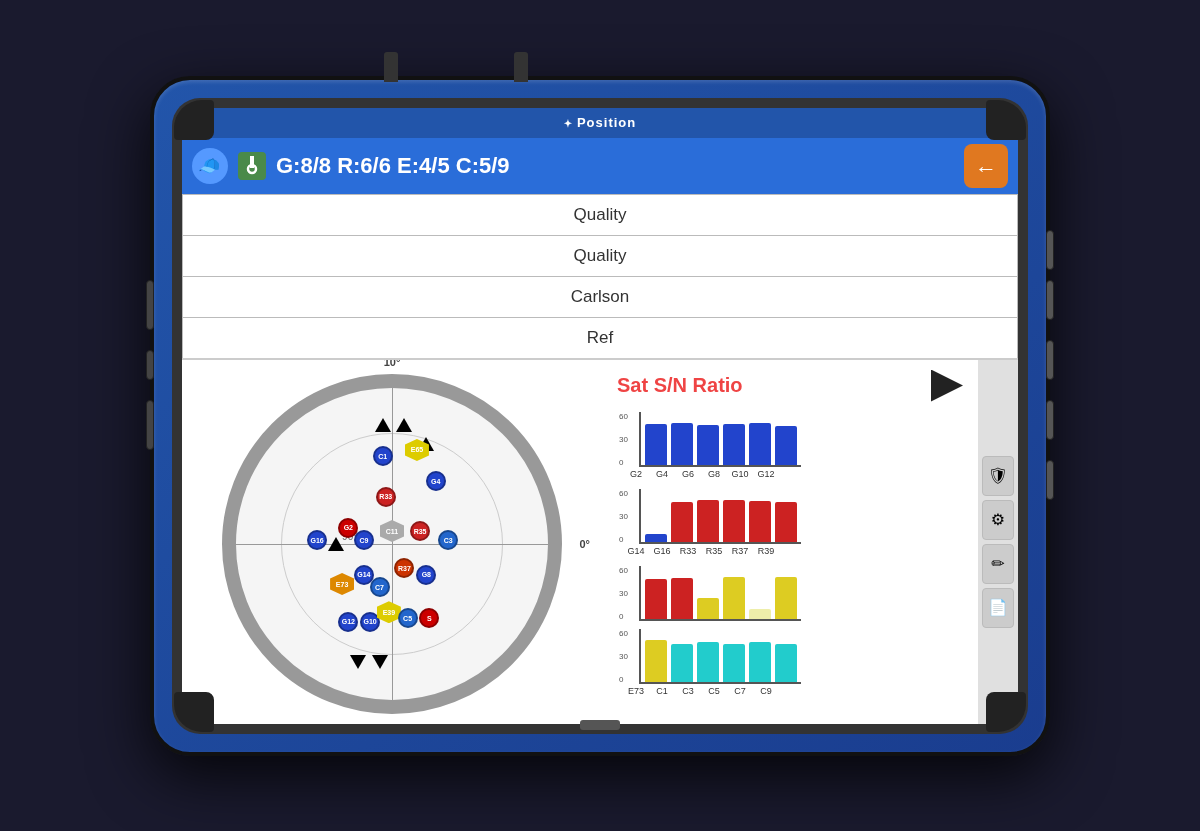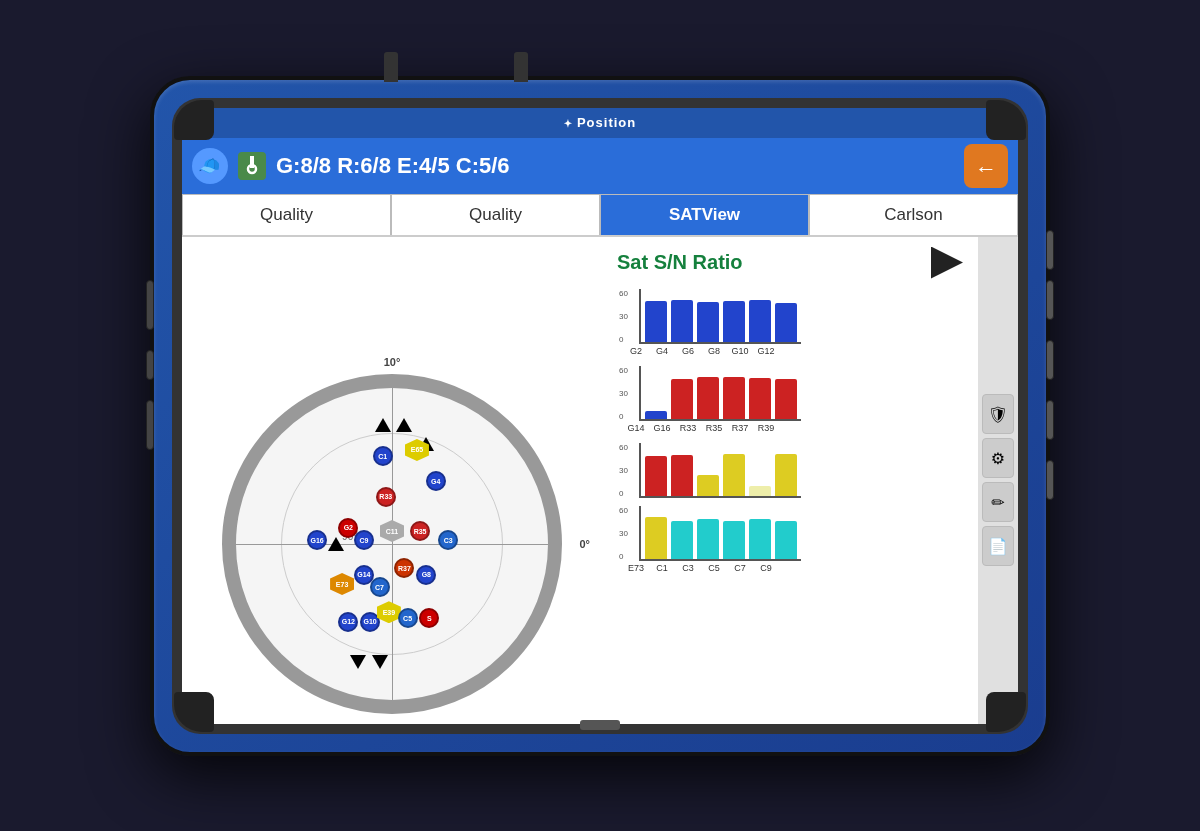--- a/index.html
+++ b/index.html
@@ -446,7 +446,7 @@
             <circle cx="8" cy="13" r="4" fill="none" stroke="white" stroke-width="2.5"></circle>
           </svg>
         </div>
-        <div class="gps-title">G:8/8 R:6/8 E:4/5 C:5/6</div>
+        <div class="gps-title">G:8/8 R:6/6 E:4/5 C:5/9</div>
         <div class="back-btn">←</div>
       </div>
 

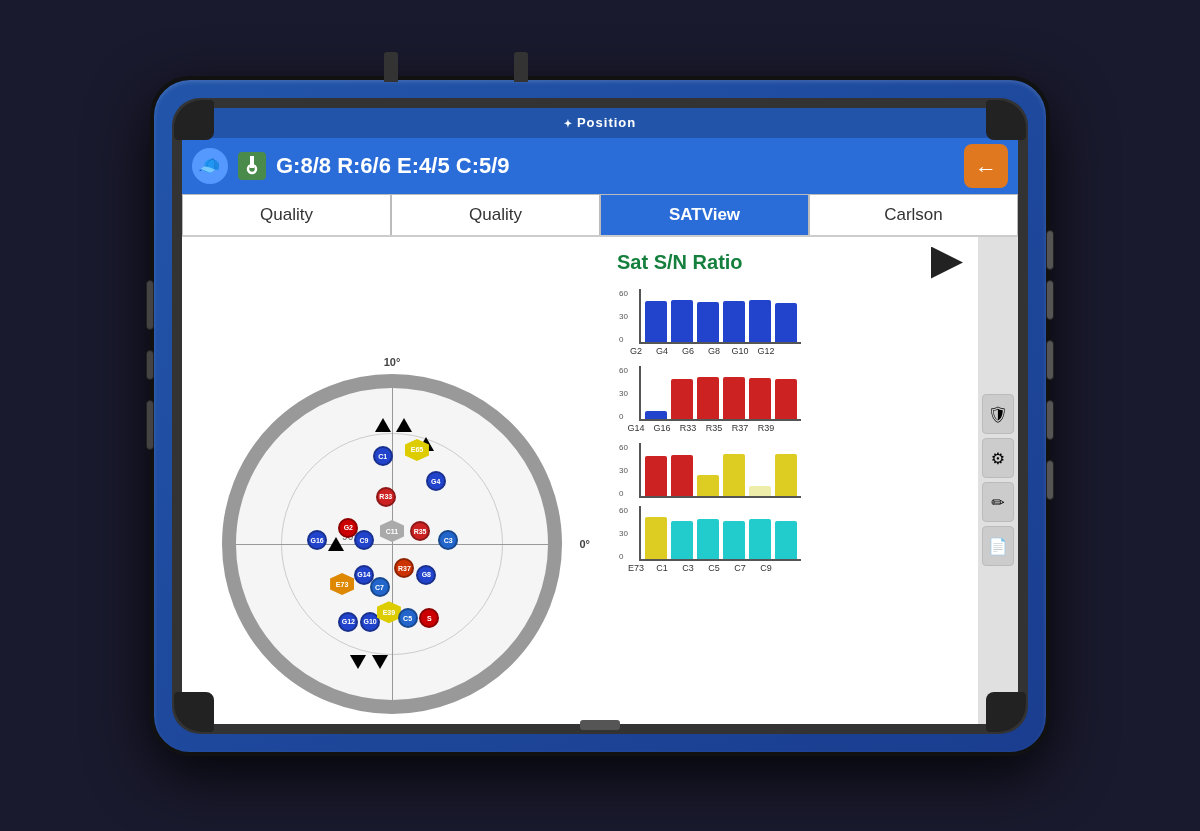--- a/index.html
+++ b/index.html
@@ -161,6 +161,7 @@
       background: #3b82f6;
       border-bottom: 2px solid #ccc;
       flex-shrink: 0;
+      flex-direction: column;
     }
     .tab {
       flex: 1;

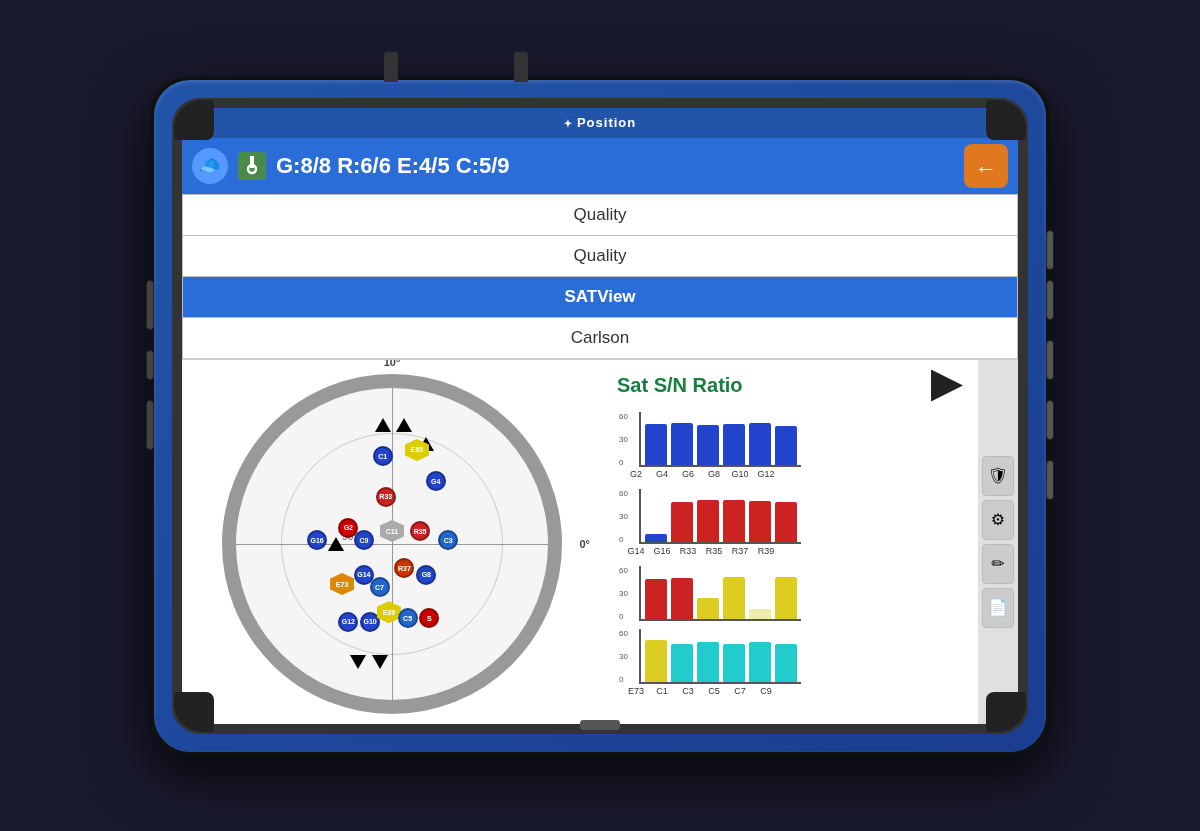--- a/index.html
+++ b/index.html
@@ -454,7 +454,6 @@
       <div class="tabs">
         <div class="tab">Quality</div>
         <div class="tab">Quality</div>
-        <div class="tab active">SATView</div>
         <div class="tab">Carlson</div>
       </div>
 

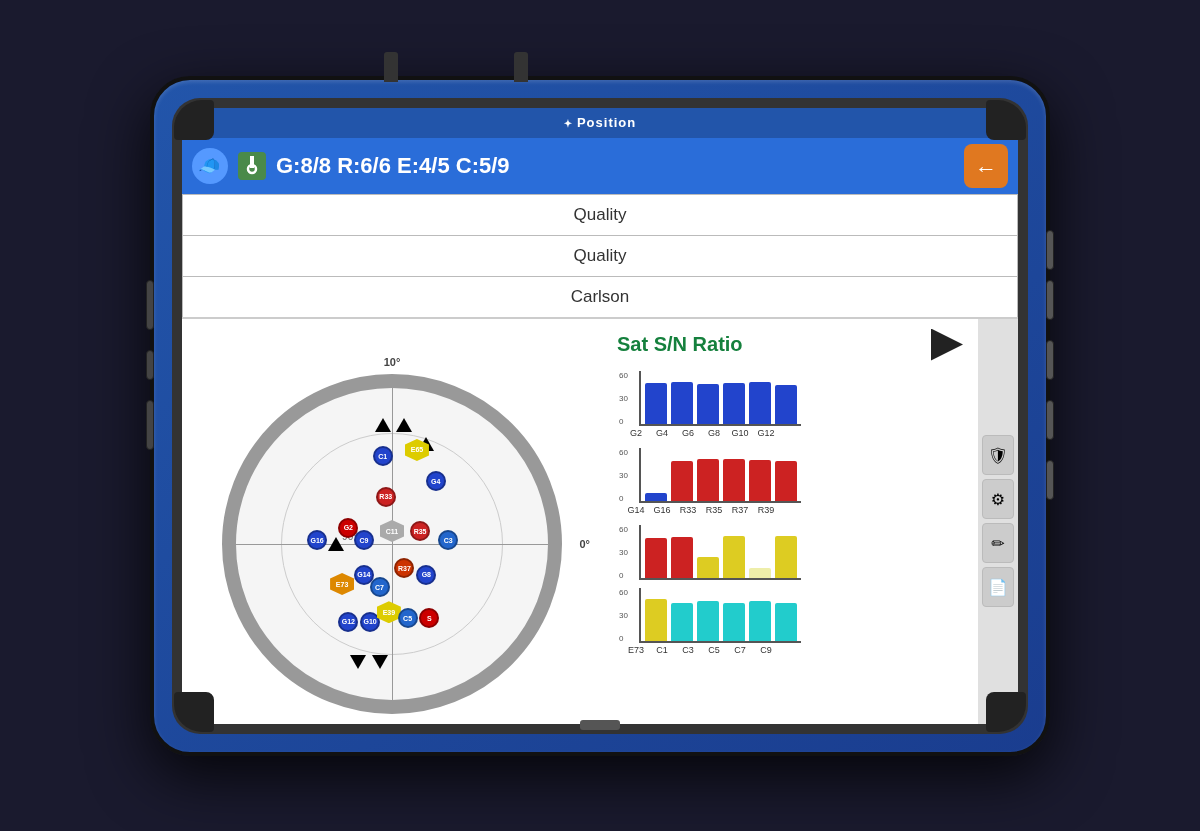--- a/index.html
+++ b/index.html
@@ -455,6 +455,7 @@
         <div class="tab">Quality</div>
         <div class="tab">Quality</div>
         <div class="tab">Carlson</div>
+        <div class="tab">Ref</div>
       </div>
 
       <div class="main-content">

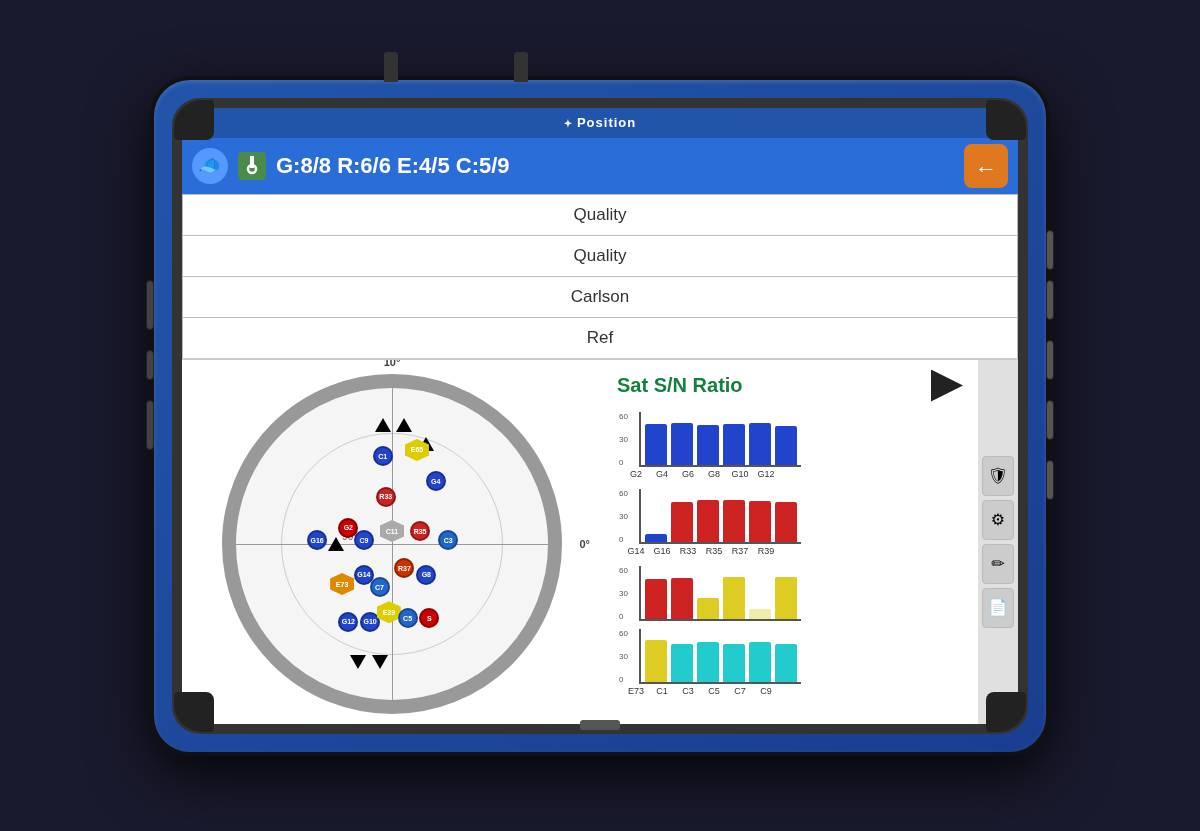--- a/index.html
+++ b/index.html
@@ -281,7 +281,7 @@
     .snr-title {
       font-size: 20px;
       font-weight: bold;
-      color: #15803d;
+      color: #ef4444;
     }
     .play-btn {
       width: 32px;

